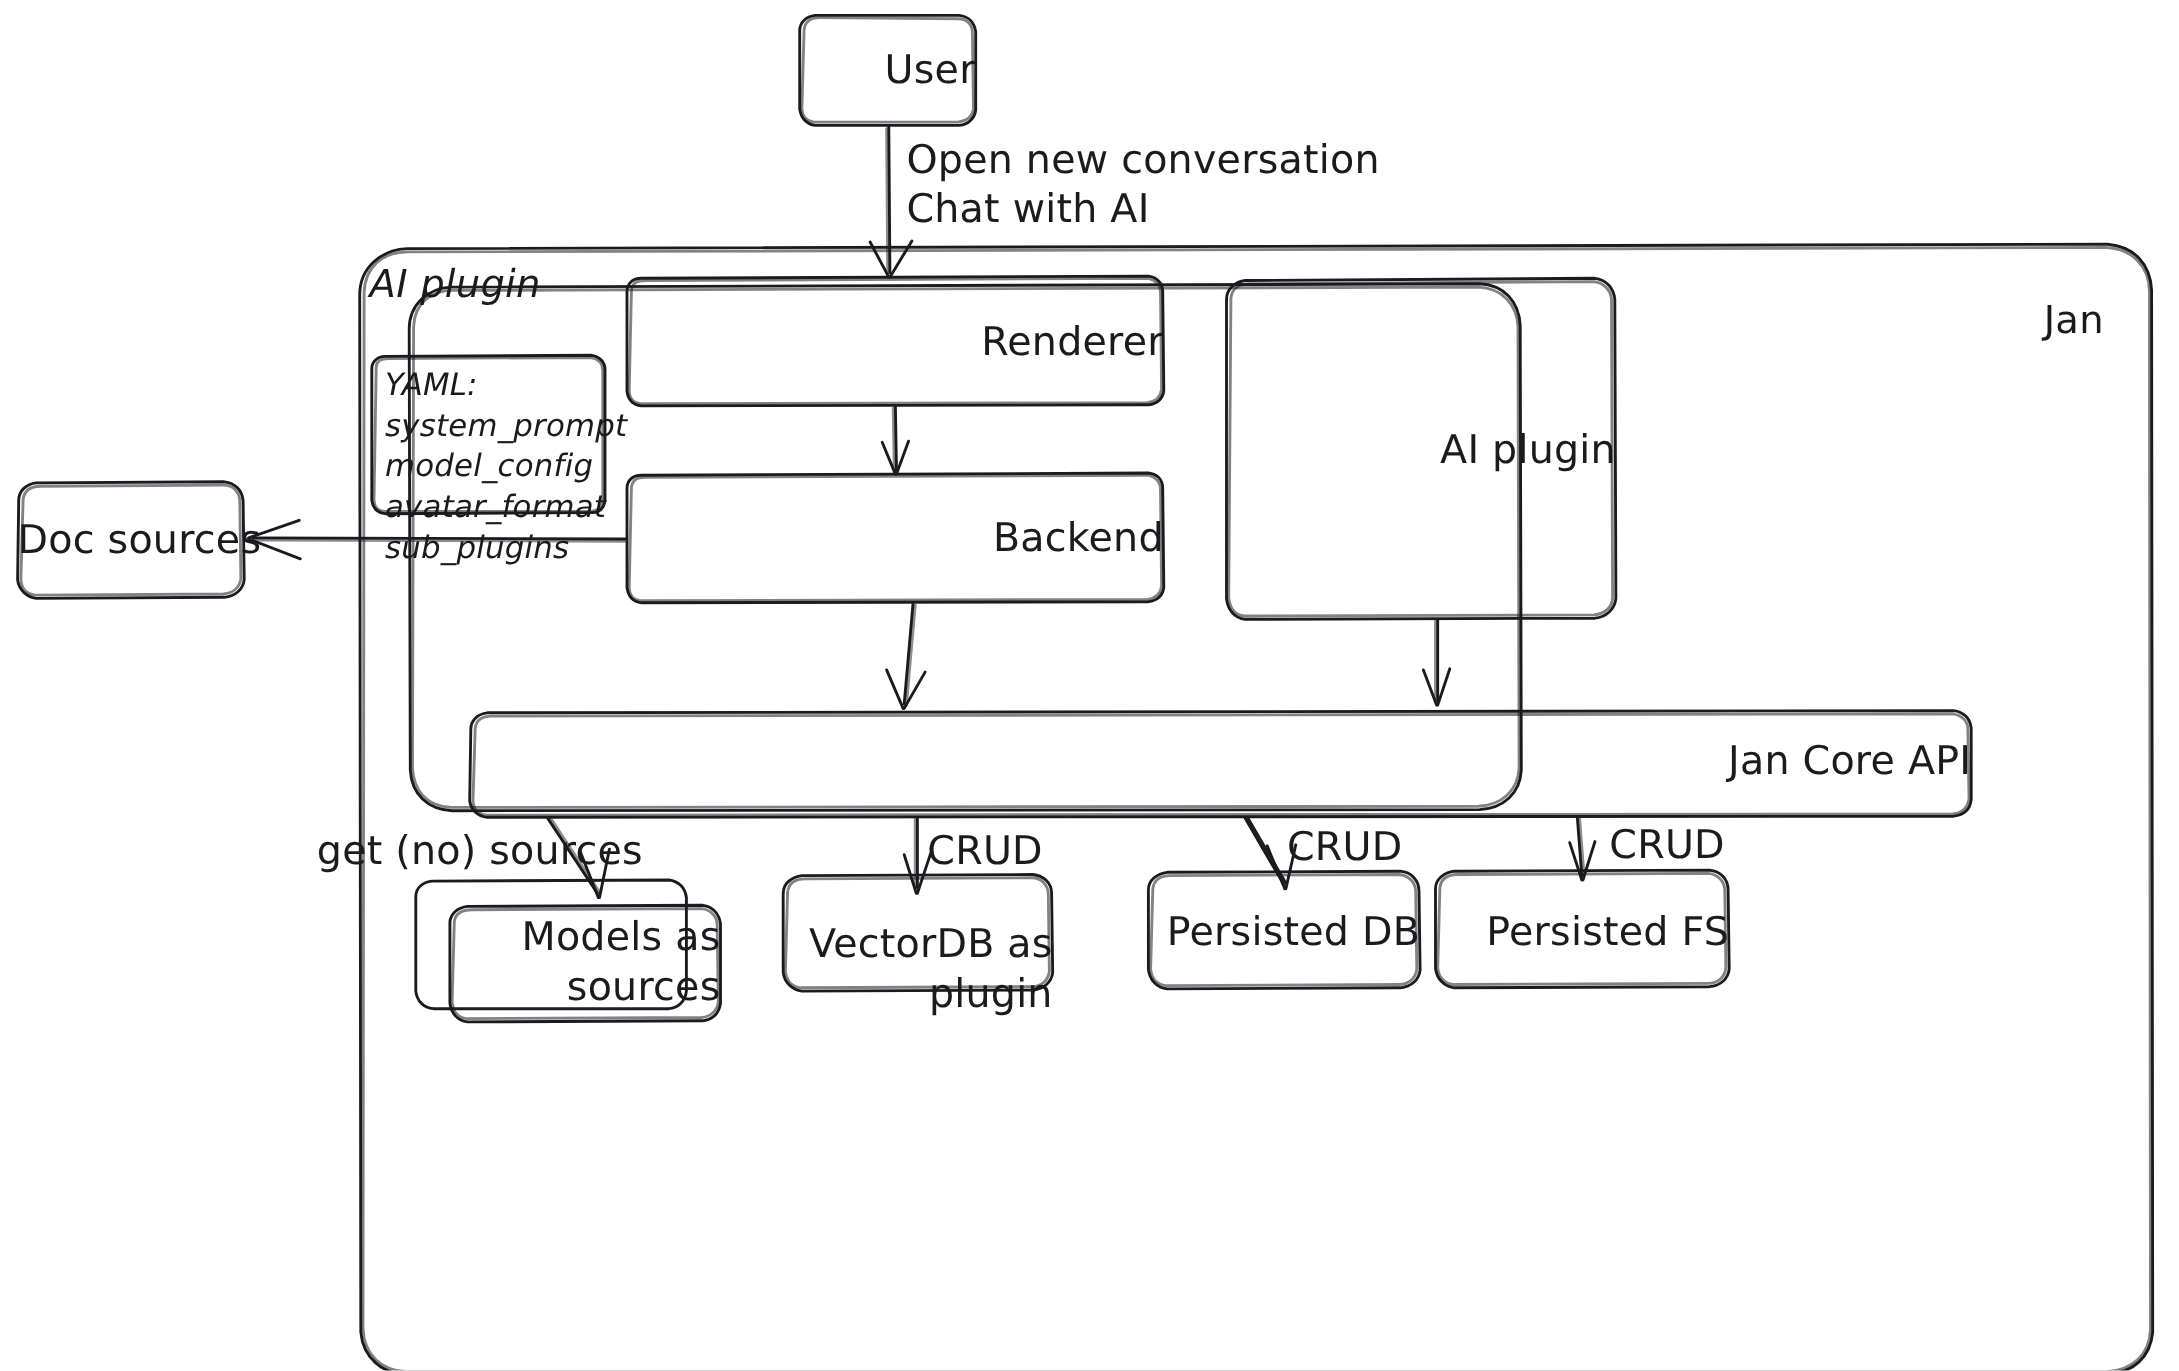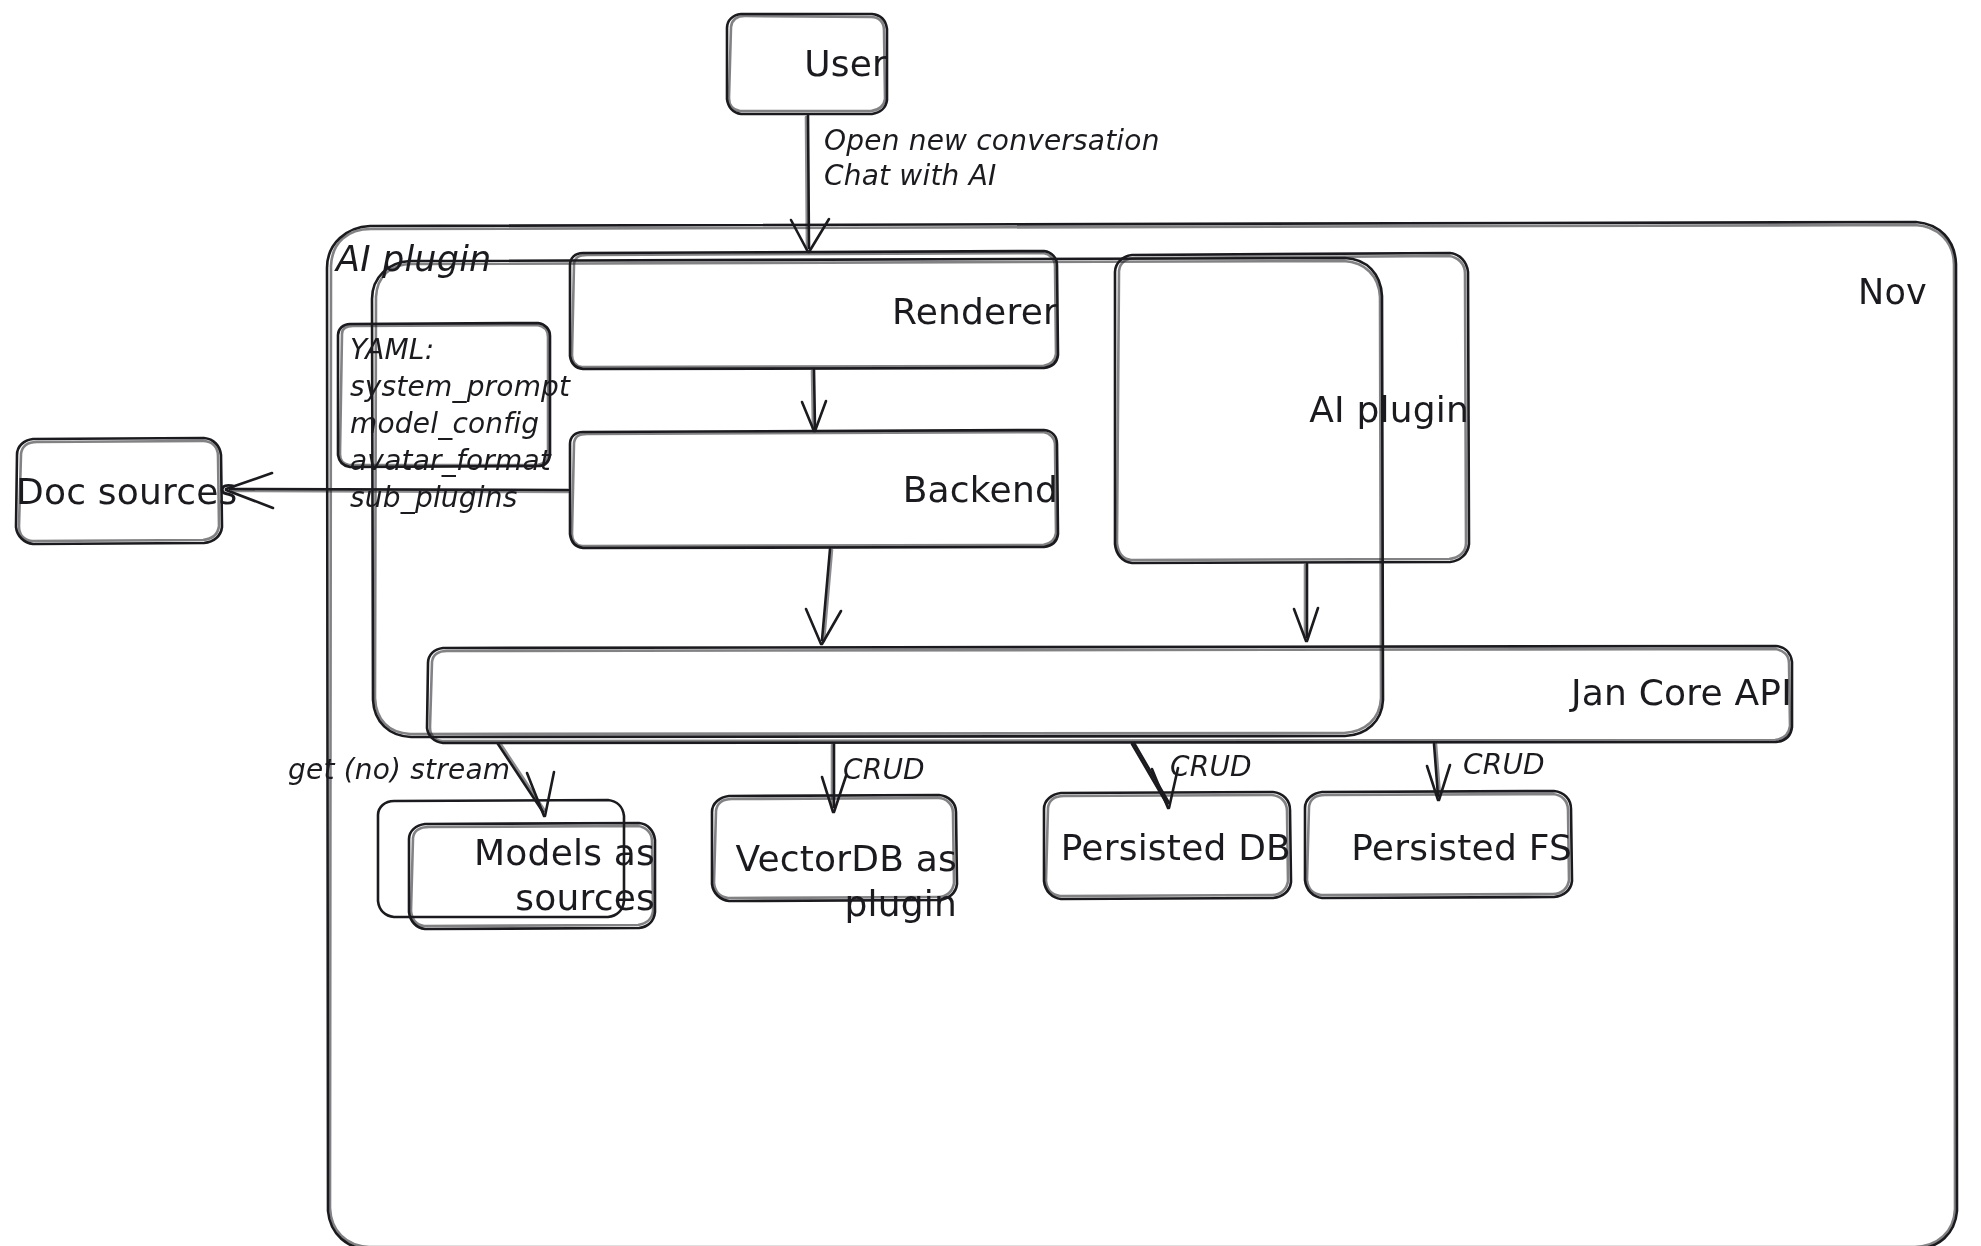--- a/index.html
+++ b/index.html
@@ -42,8 +42,7 @@
     font-size: 36px;
   }
   .edge-label {
-    font-size: 28px;
-    font-style: italic;
+    font-size: 36px;
   }
   .group-label {
     font-size: 35px;

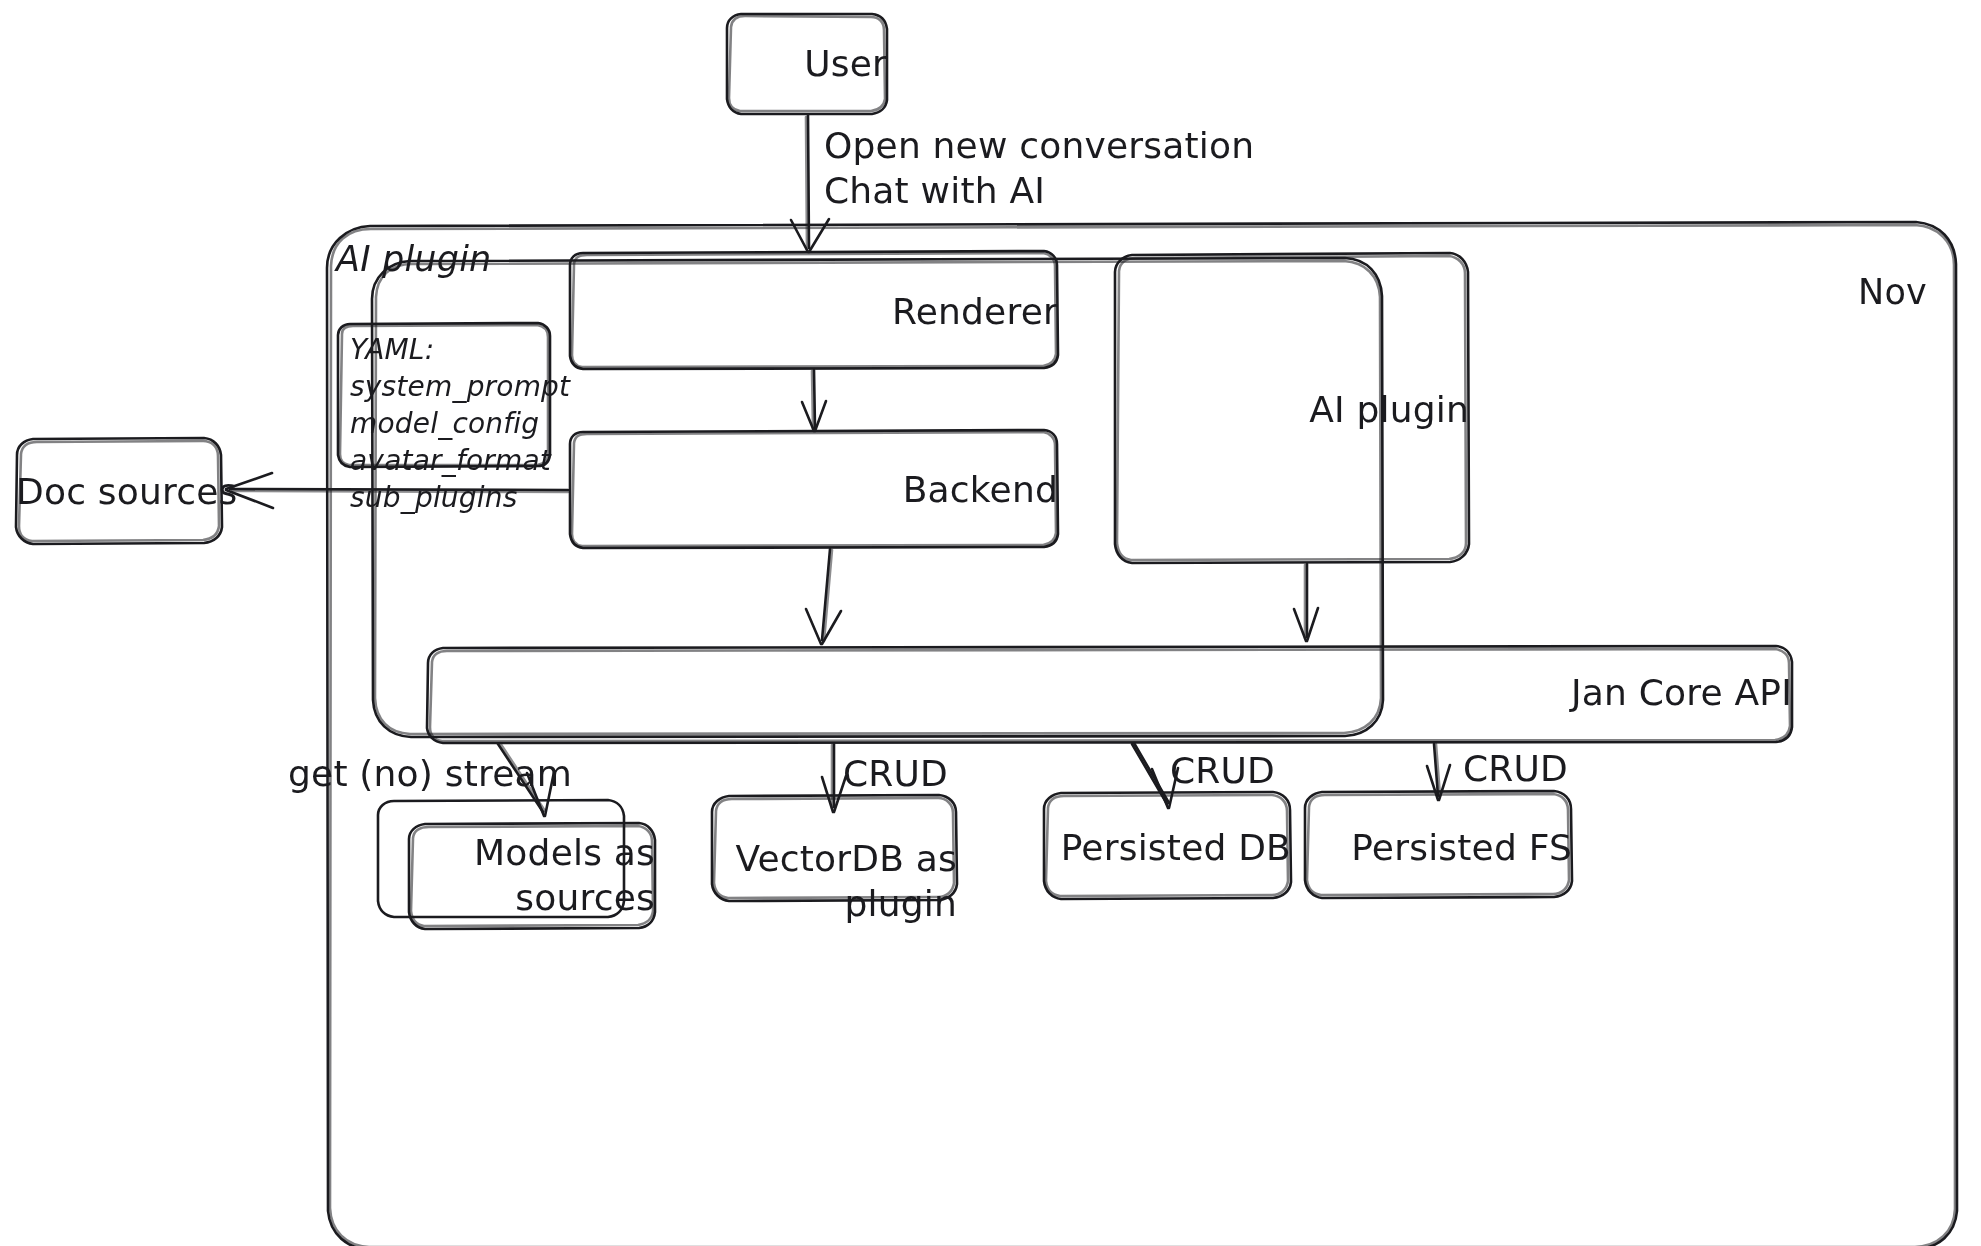--- a/index.html
+++ b/index.html
@@ -197,7 +197,7 @@
     </g>
   </svg>
 
-  <div class="group-label" style="left:1858px; top:272px; font-style:normal;">Nov</div>
+  <div class="group-label" style="left:1858px; top:272px; font-style:normal;">Jan</div>
 
   <div class="group-label" style="left:336px; top:239px;">AI plugin</div>
 

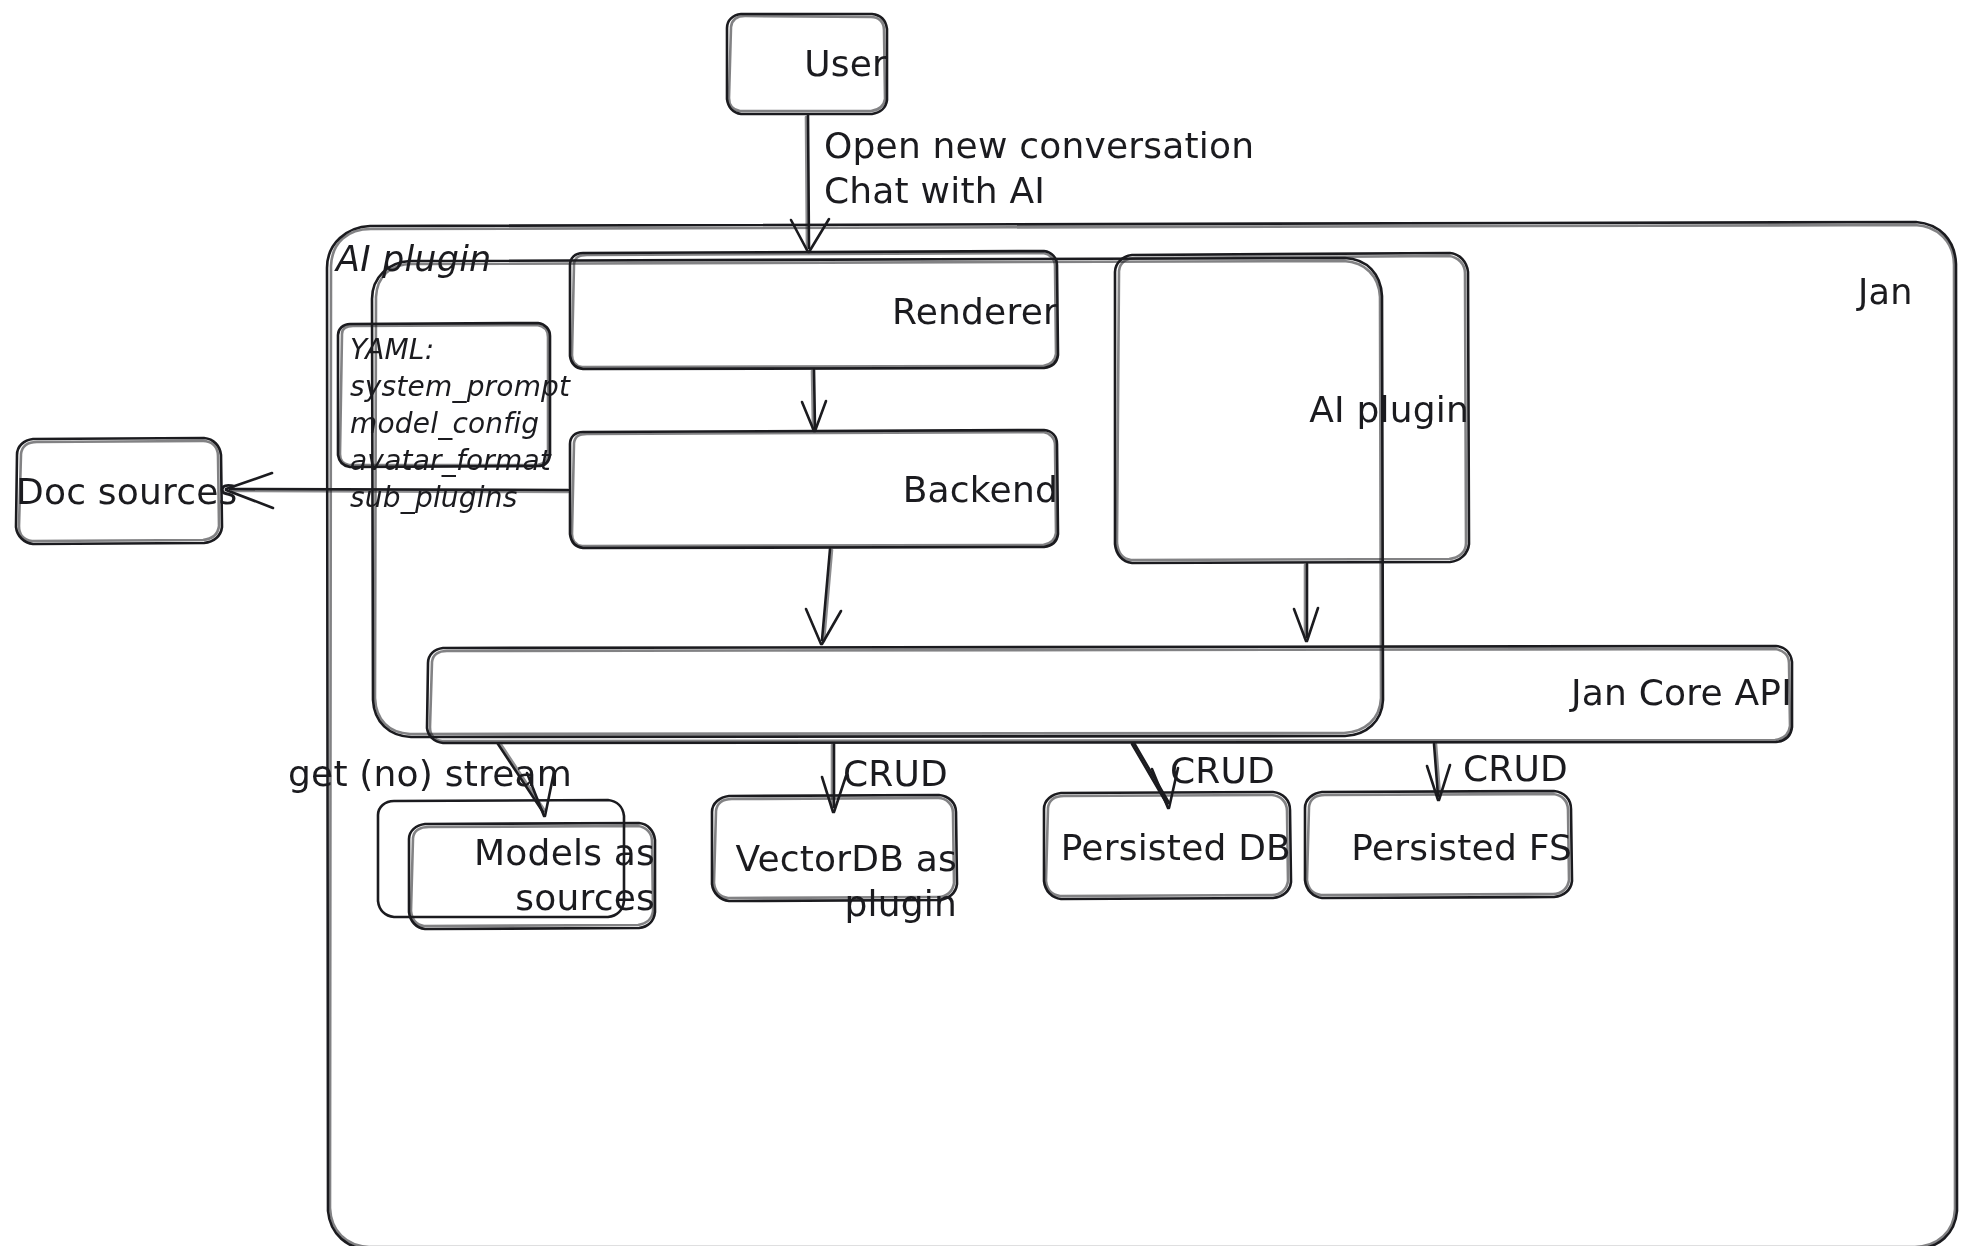--- a/index.html
+++ b/index.html
@@ -232,7 +232,7 @@
   <div class="edge-label multiline" style="left:824px; top:123px;">Open new conversation
 Chat with AI</div>
 
-  <div class="edge-label" style="left:288px; top:753px;">get (no) stream</div>
+  <div class="edge-label" style="left:288px; top:753px;">get (no) sources</div>
 
   <div class="edge-label" style="left:843px; top:753px;">CRUD</div>
 

